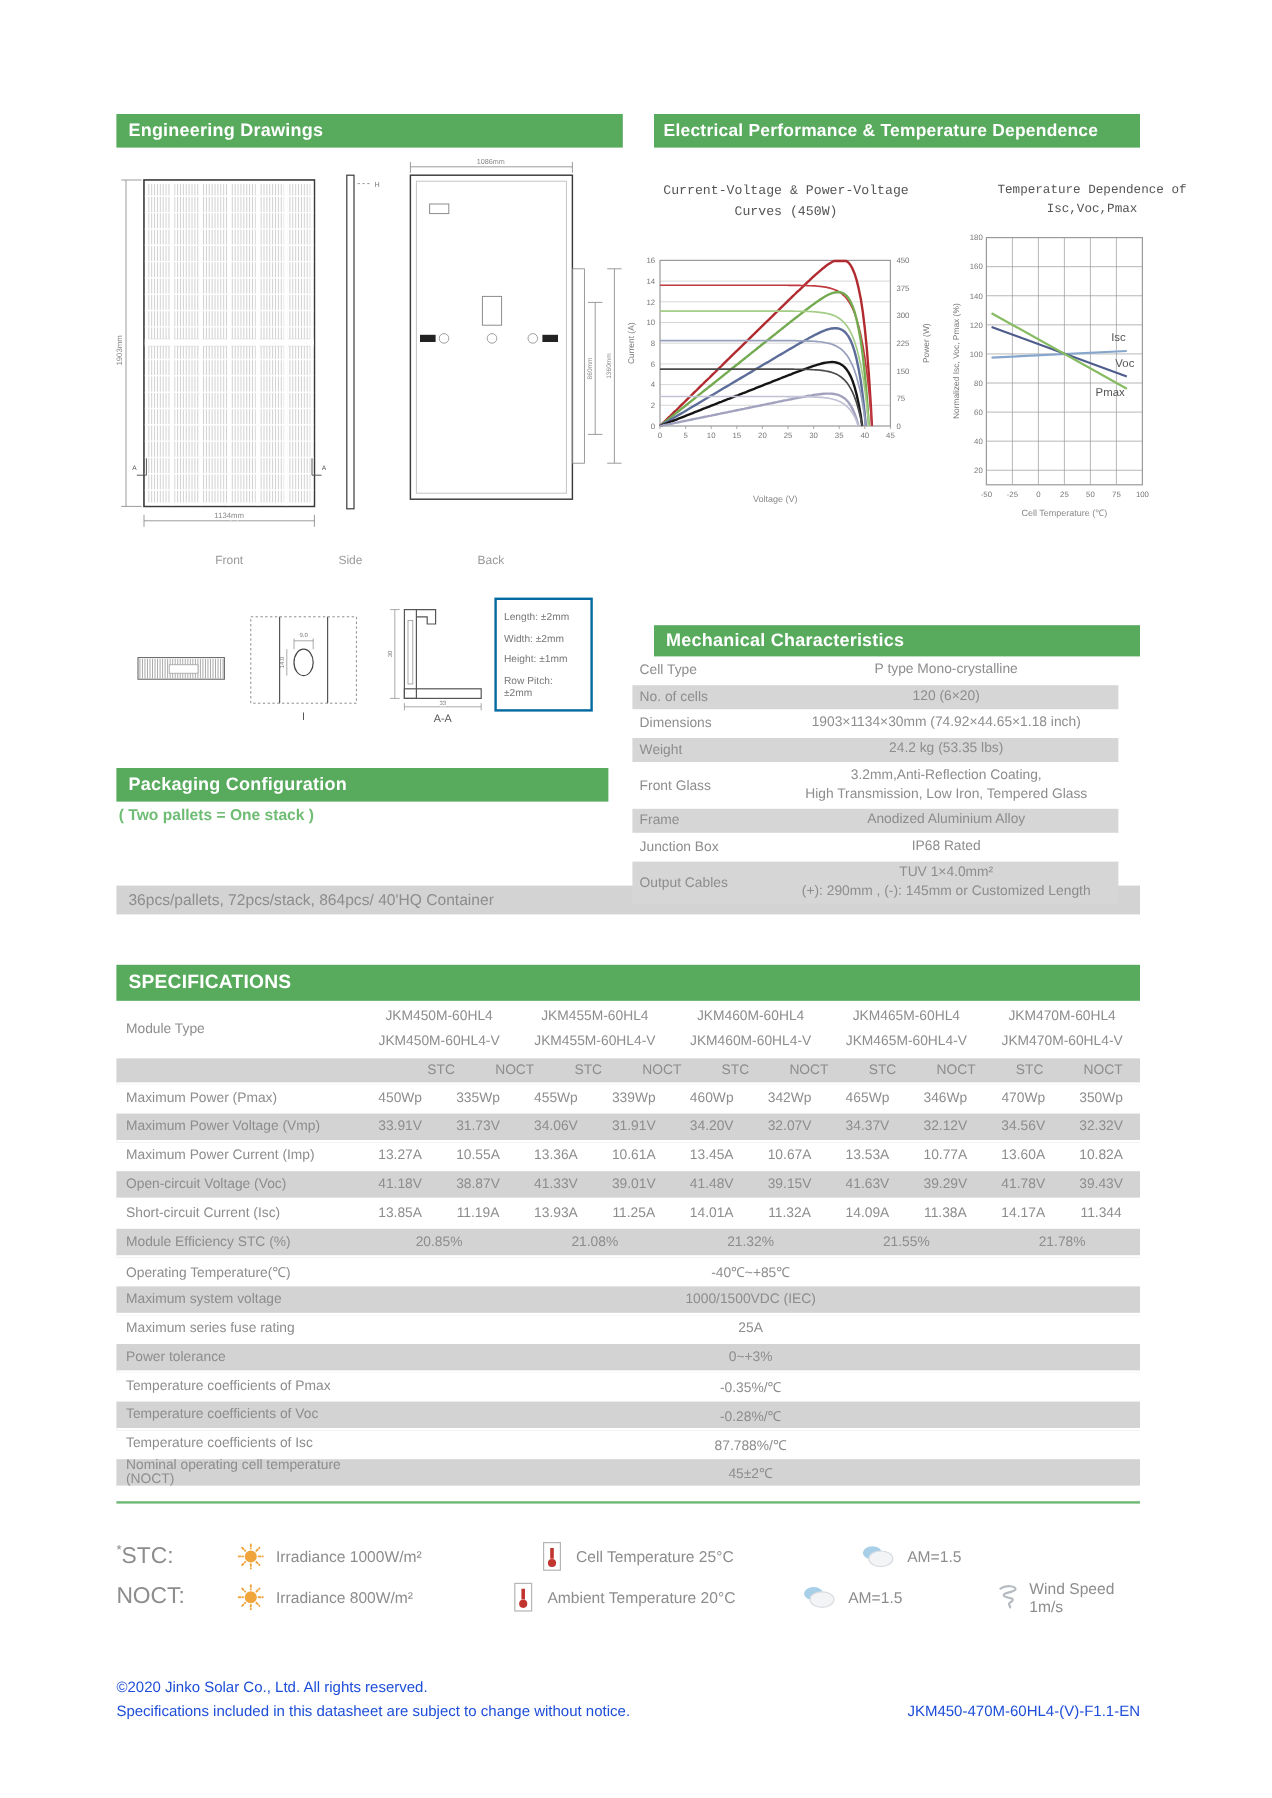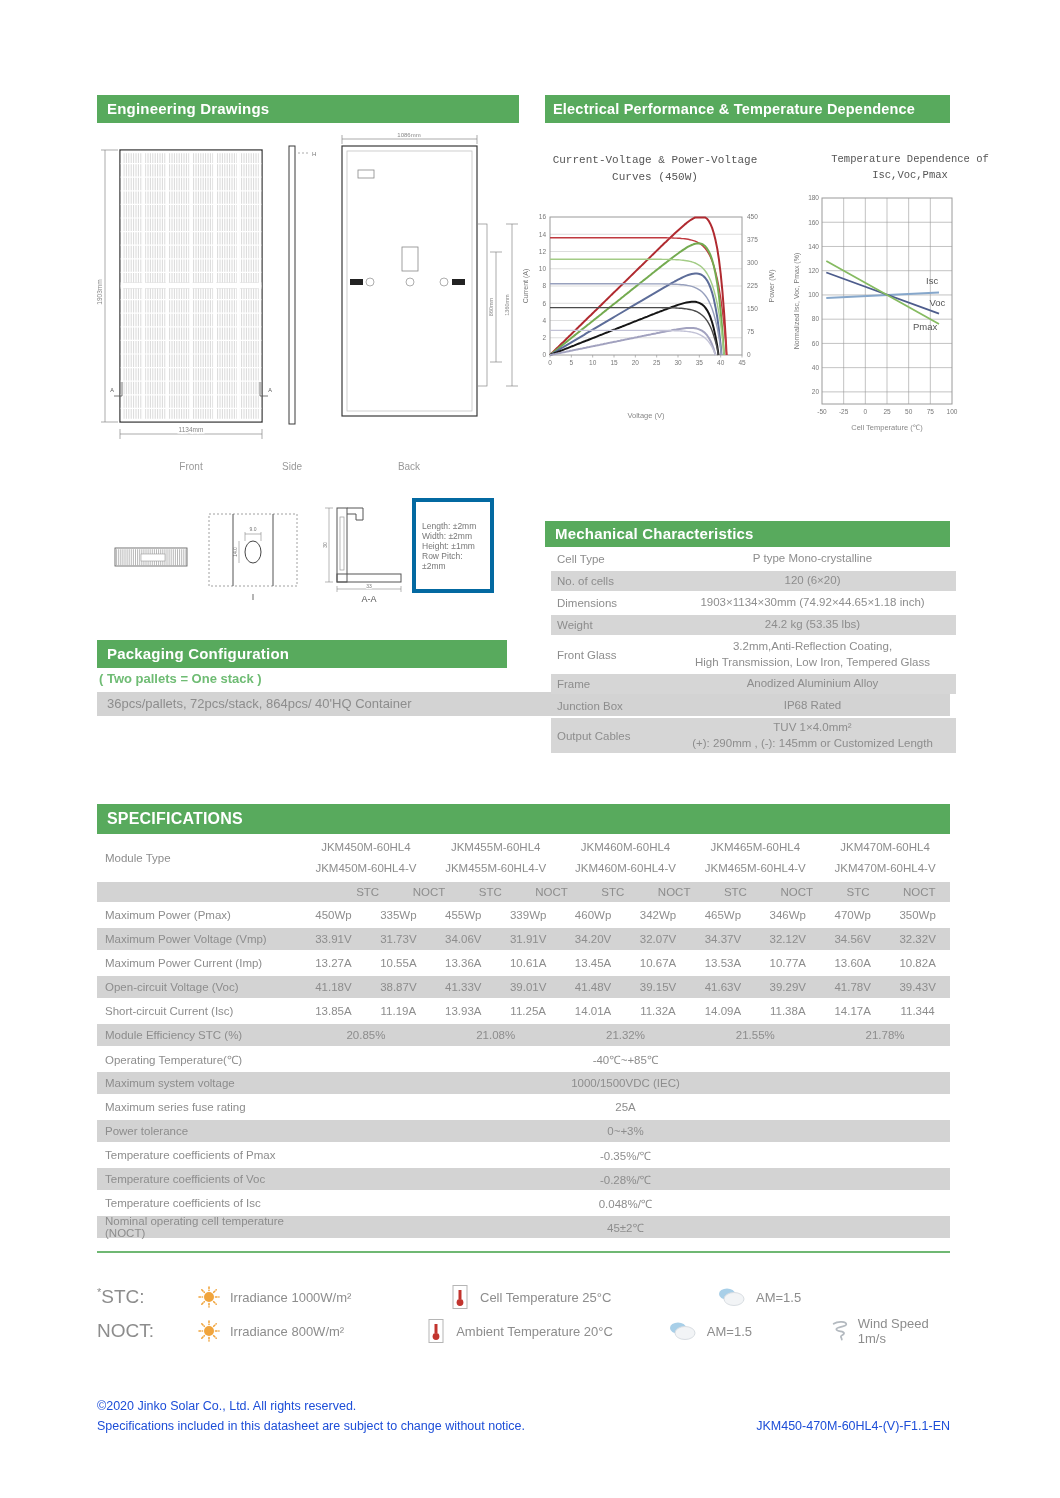--- a/index.html
+++ b/index.html
@@ -32,8 +32,8 @@
   .pack-gray{background:#d3d3d3;color:#8d8d8d;font-size:13px;line-height:24px;height:24px;
              padding-left:10px;box-sizing:border-box;}
   
-  .tolbox{border:4px solid #0369a1;box-sizing:border-box;display:flex;flex-direction:column;
-          justify-content:center;padding:9px 6px;font-size:8.5px;color:#777;}
+  .tolbox{border:2px solid #0369a1;box-sizing:border-box;display:flex;flex-direction:column;
+          justify-content:space-between;padding:9px 6px;font-size:8.5px;color:#777;}
   
   .leg-row{display:flex;align-items:center;height:34px;}
   .leg-label{width:100px;font-size:19px;color:#8d8d8d;flex:none;}

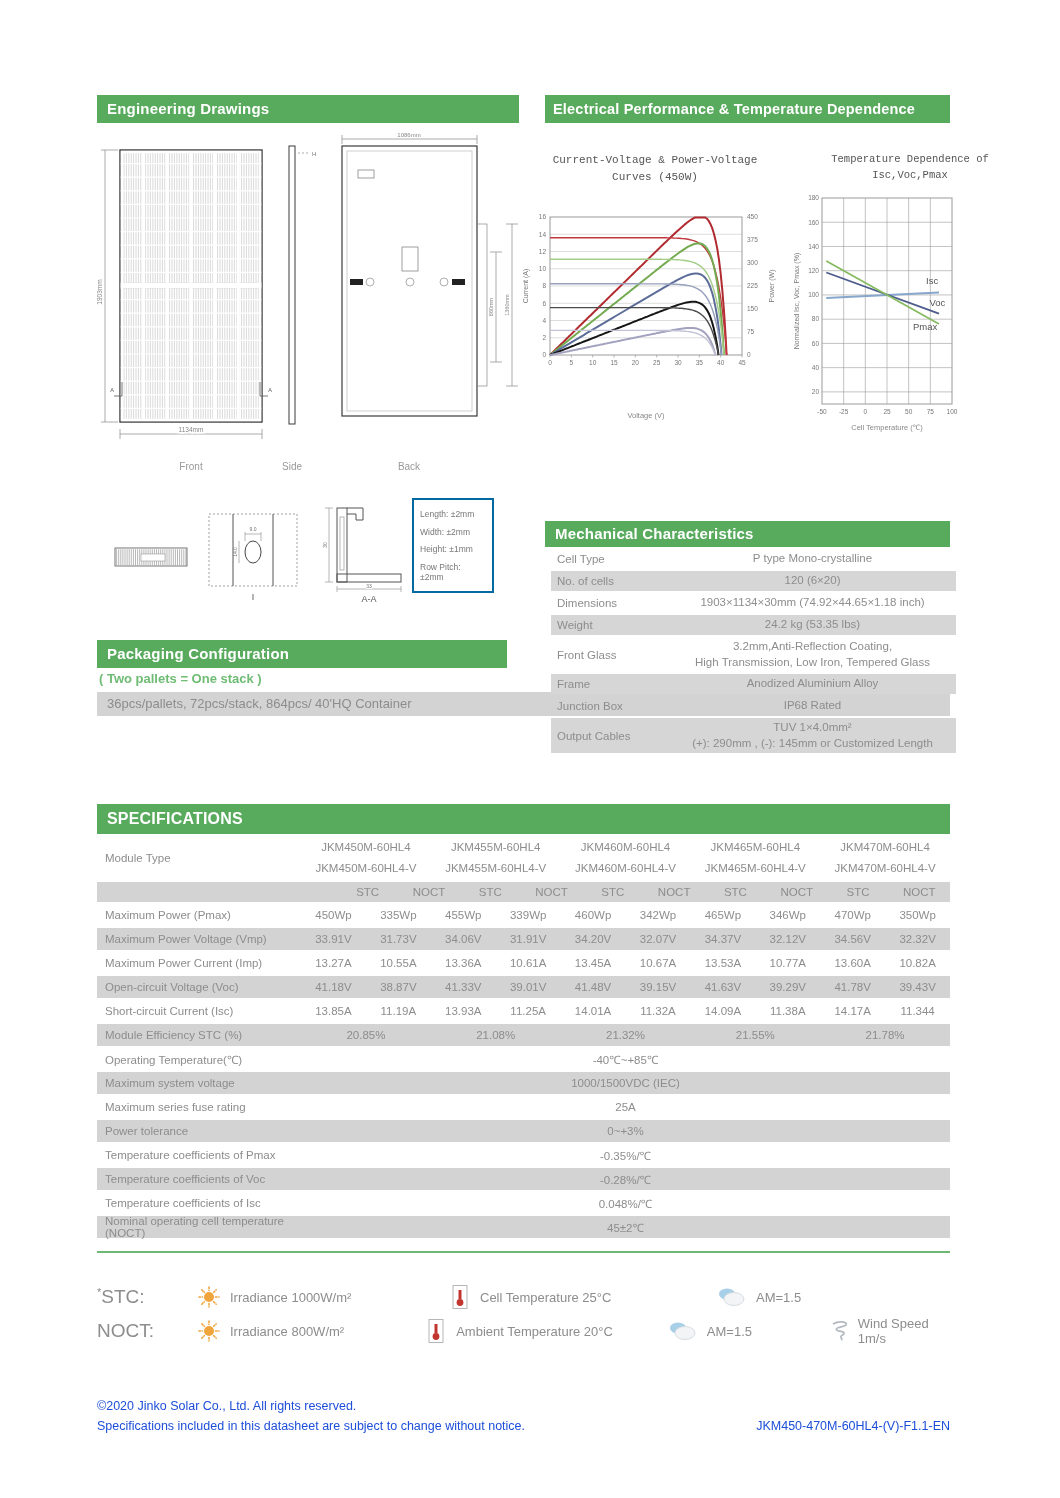--- a/index.html
+++ b/index.html
@@ -398,7 +398,7 @@
   <div class="abs pack-gray" style="left:97px;top:692px;width:853px;">36pcs/pallets, 72pcs/stack, 864pcs/ 40'HQ Container</div>
 
   <div class="abs bar" style="left:545px;top:521px;width:405px;height:26px;line-height:26px;">Mechanical Characteristics</div>
-  <div class="abs" style="left:551px;top:549px;width:405px;">
+  <div class="abs" style="left:527px;top:549px;width:405px;">
       <div class="mrow ">
         <div class="mlabel">Cell  Type</div>
         <div class="mvalue">P type Mono-crystalline</div>

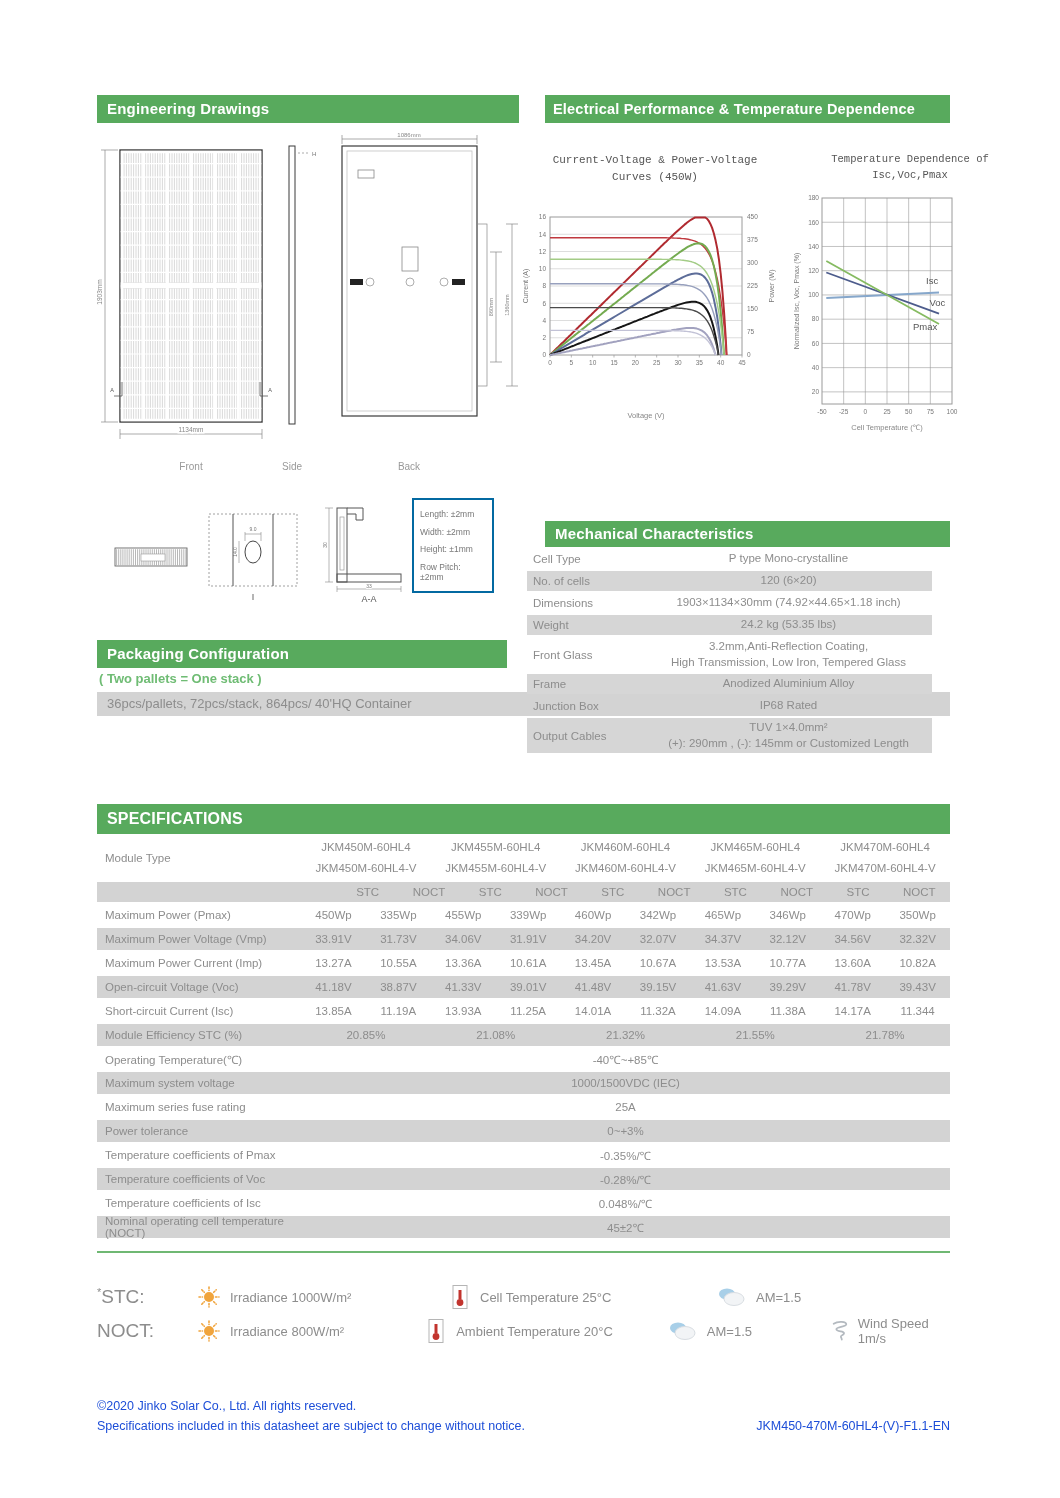--- a/index.html
+++ b/index.html
@@ -30,7 +30,7 @@
   
   .pack-note{font-size:13px;color:#6fbc74;font-weight:bold;}
   .pack-gray{background:#d3d3d3;color:#8d8d8d;font-size:13px;line-height:24px;height:24px;
-             padding-left:10px;box-sizing:border-box;}
+             padding-left:10px;box-sizing:border-box;margin-top:46px;}
   
   .tolbox{border:2px solid #0369a1;box-sizing:border-box;display:flex;flex-direction:column;
           justify-content:space-between;padding:9px 6px;font-size:8.5px;color:#777;}

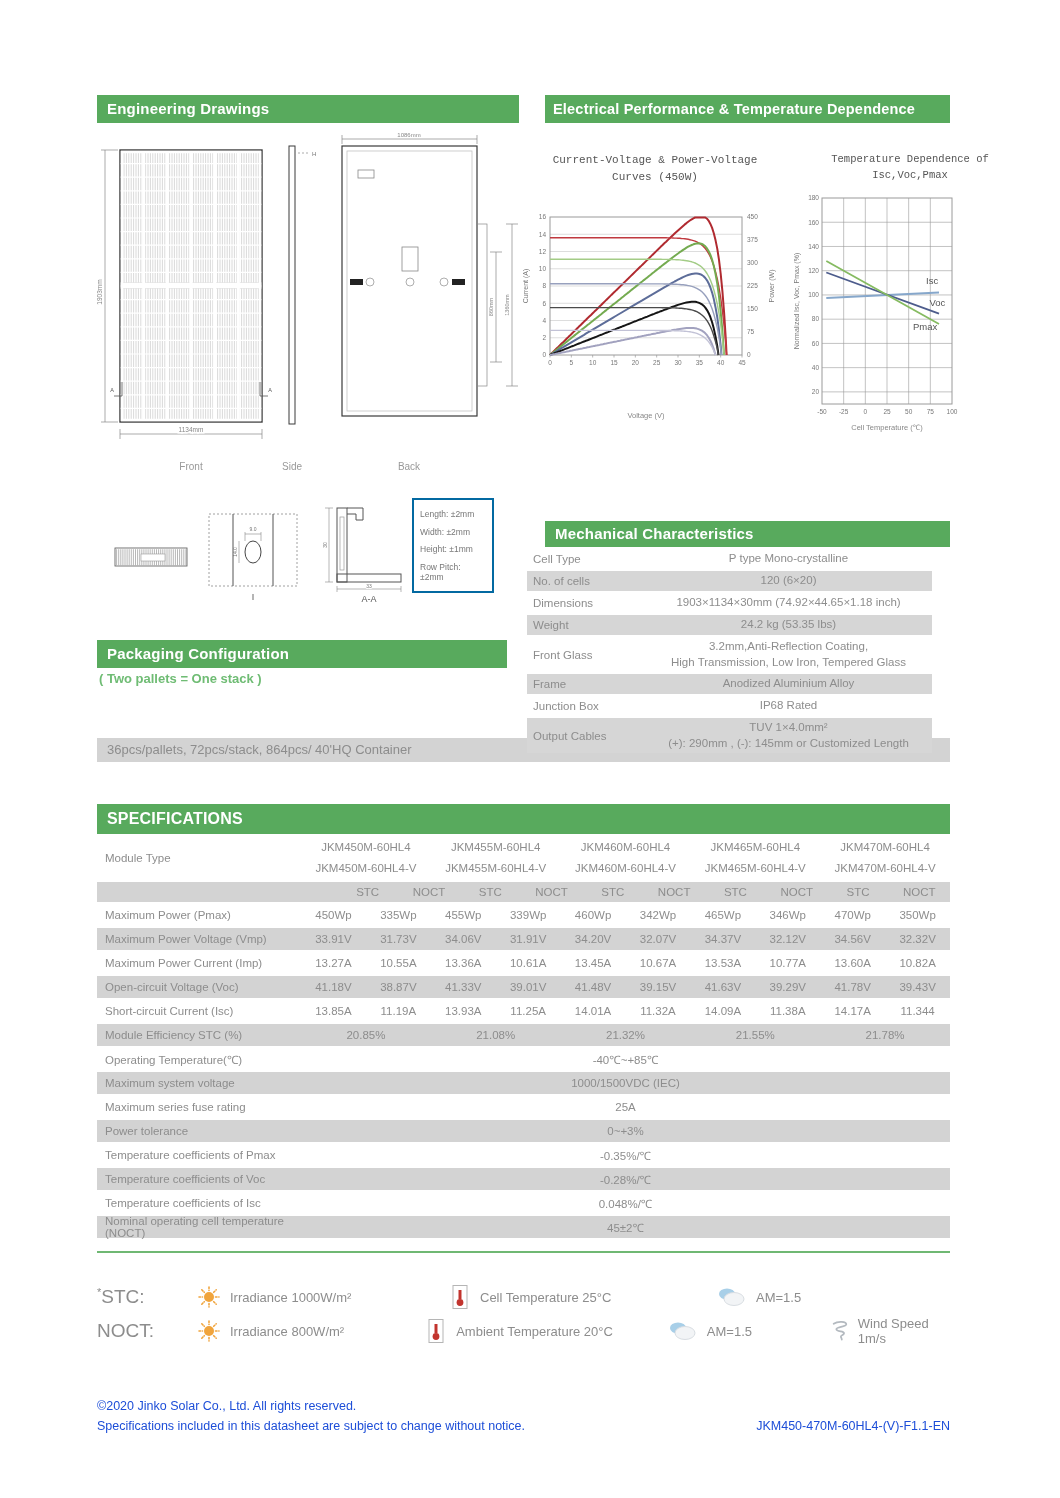--- a/index.html
+++ b/index.html
@@ -572,7 +572,7 @@
       </div>
       <div class="srow ">
         <div class="slabel">Temperature coefficients of Isc</div>
-        <div class="swide">0.048%/℃</div>
+        <div class="swide">87.788%/℃</div>
       </div>
       <div class="srow gray">
         <div class="slabel">Nominal operating cell temperature  (NOCT)</div>

